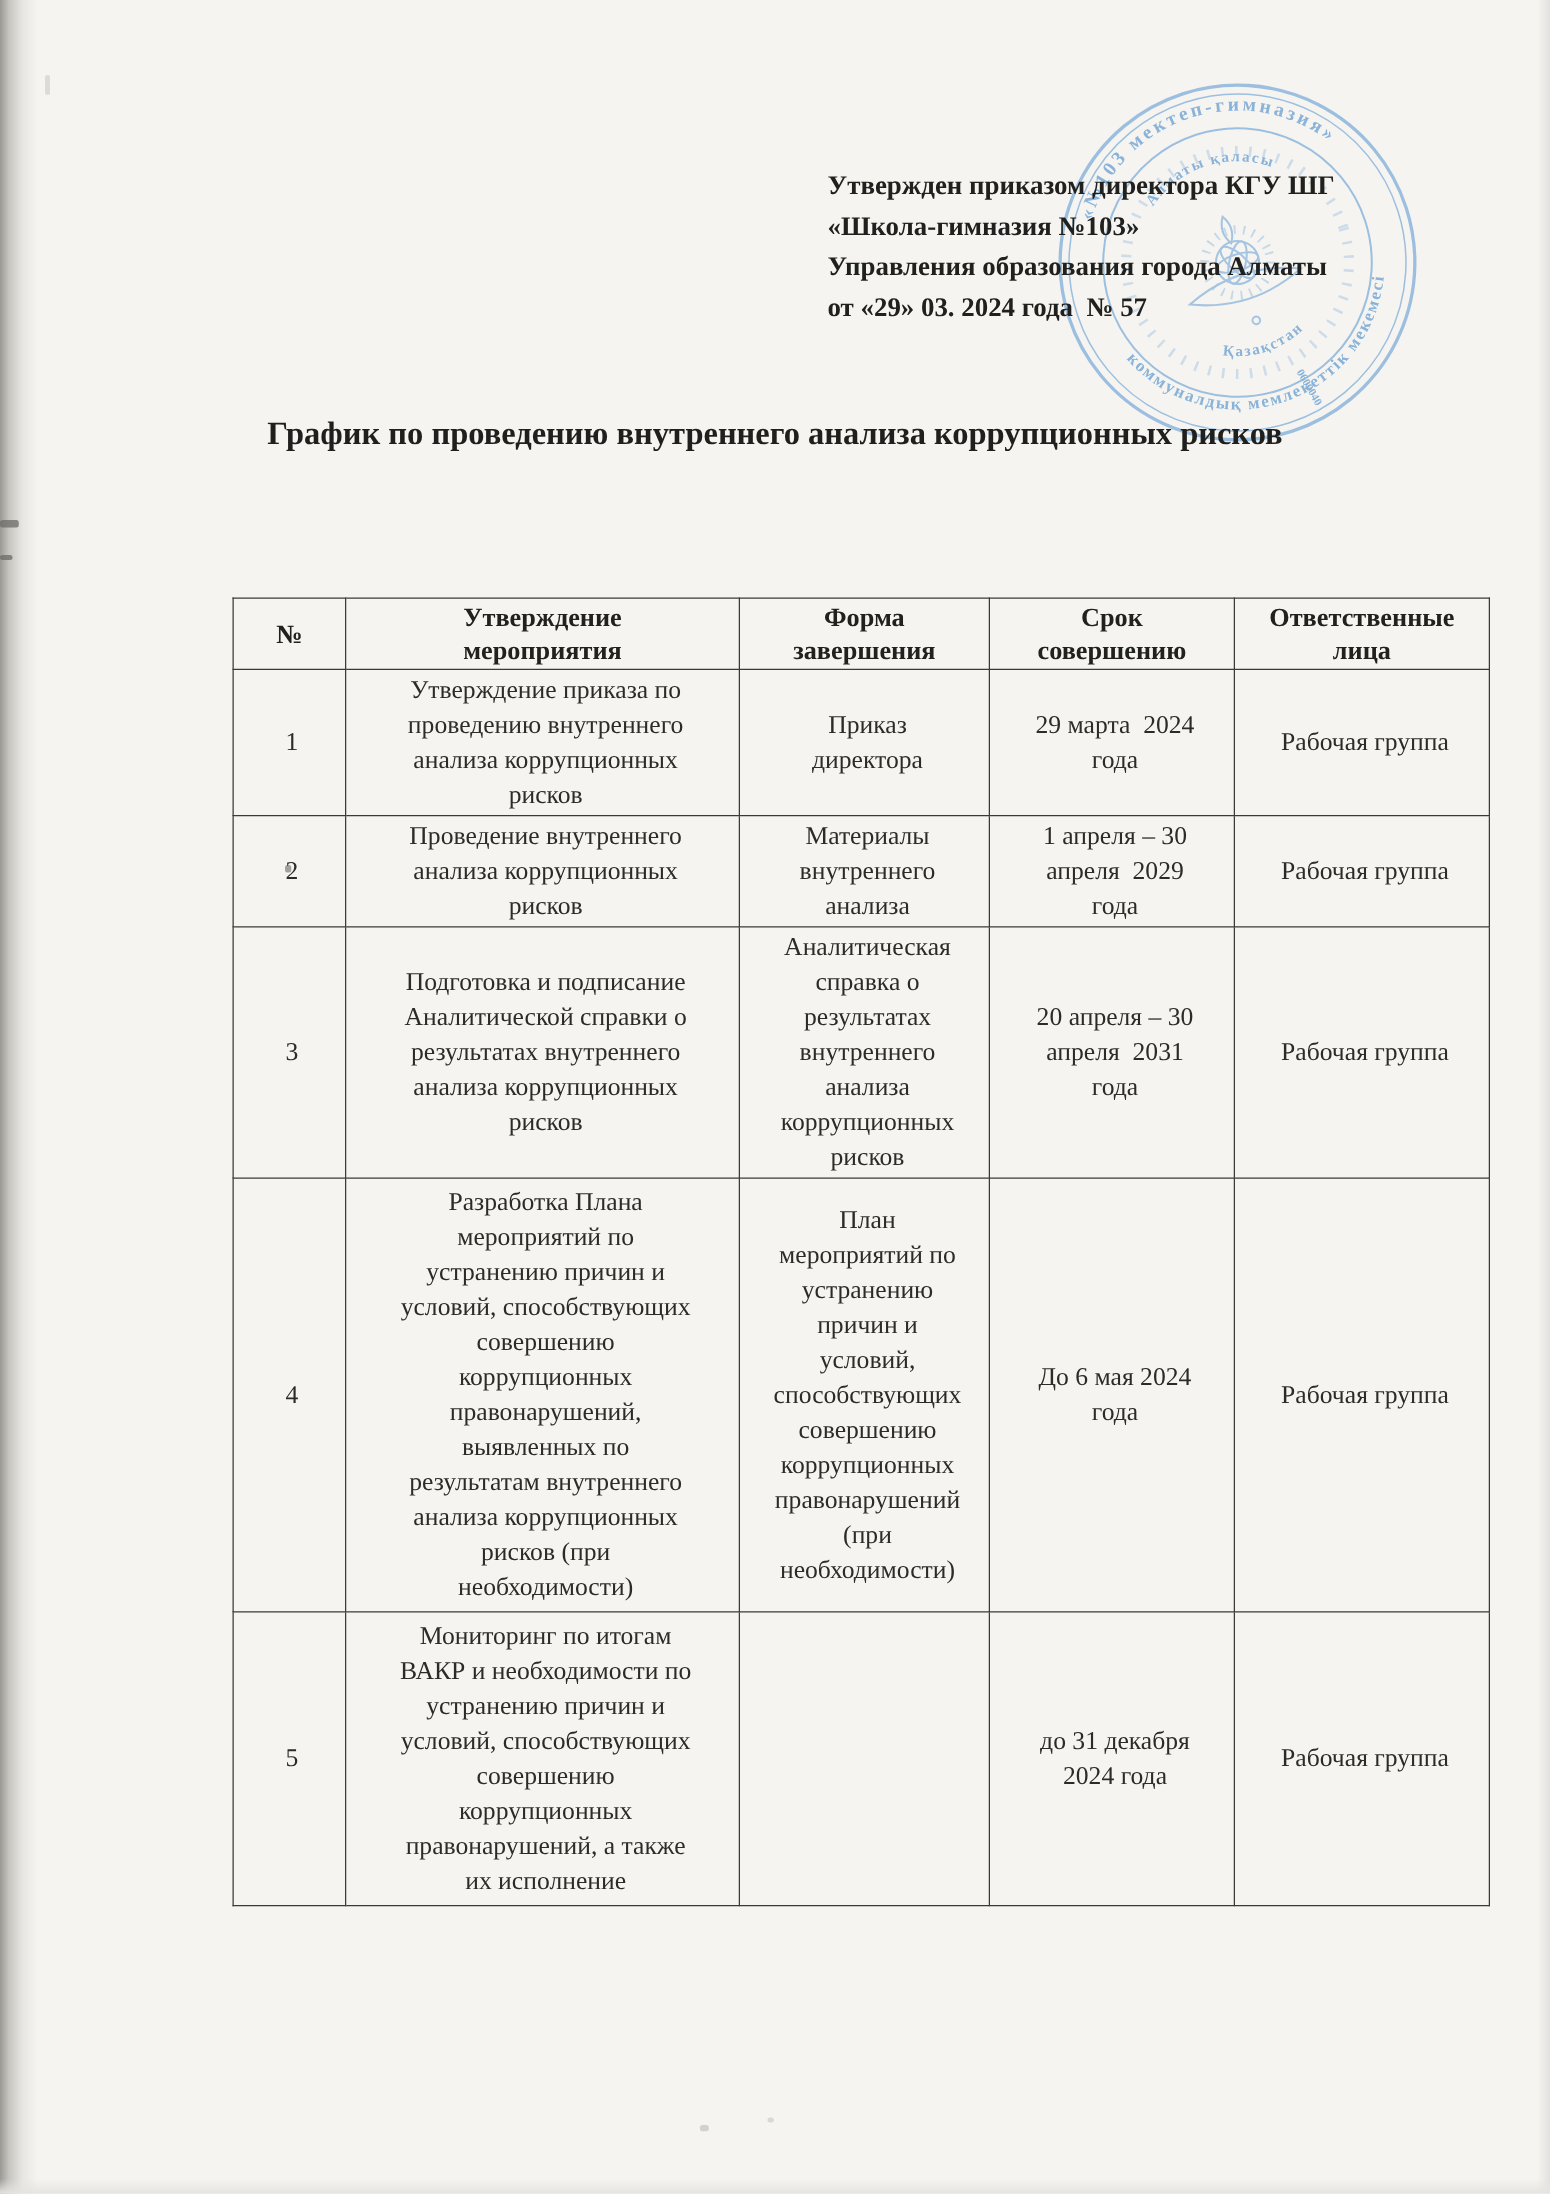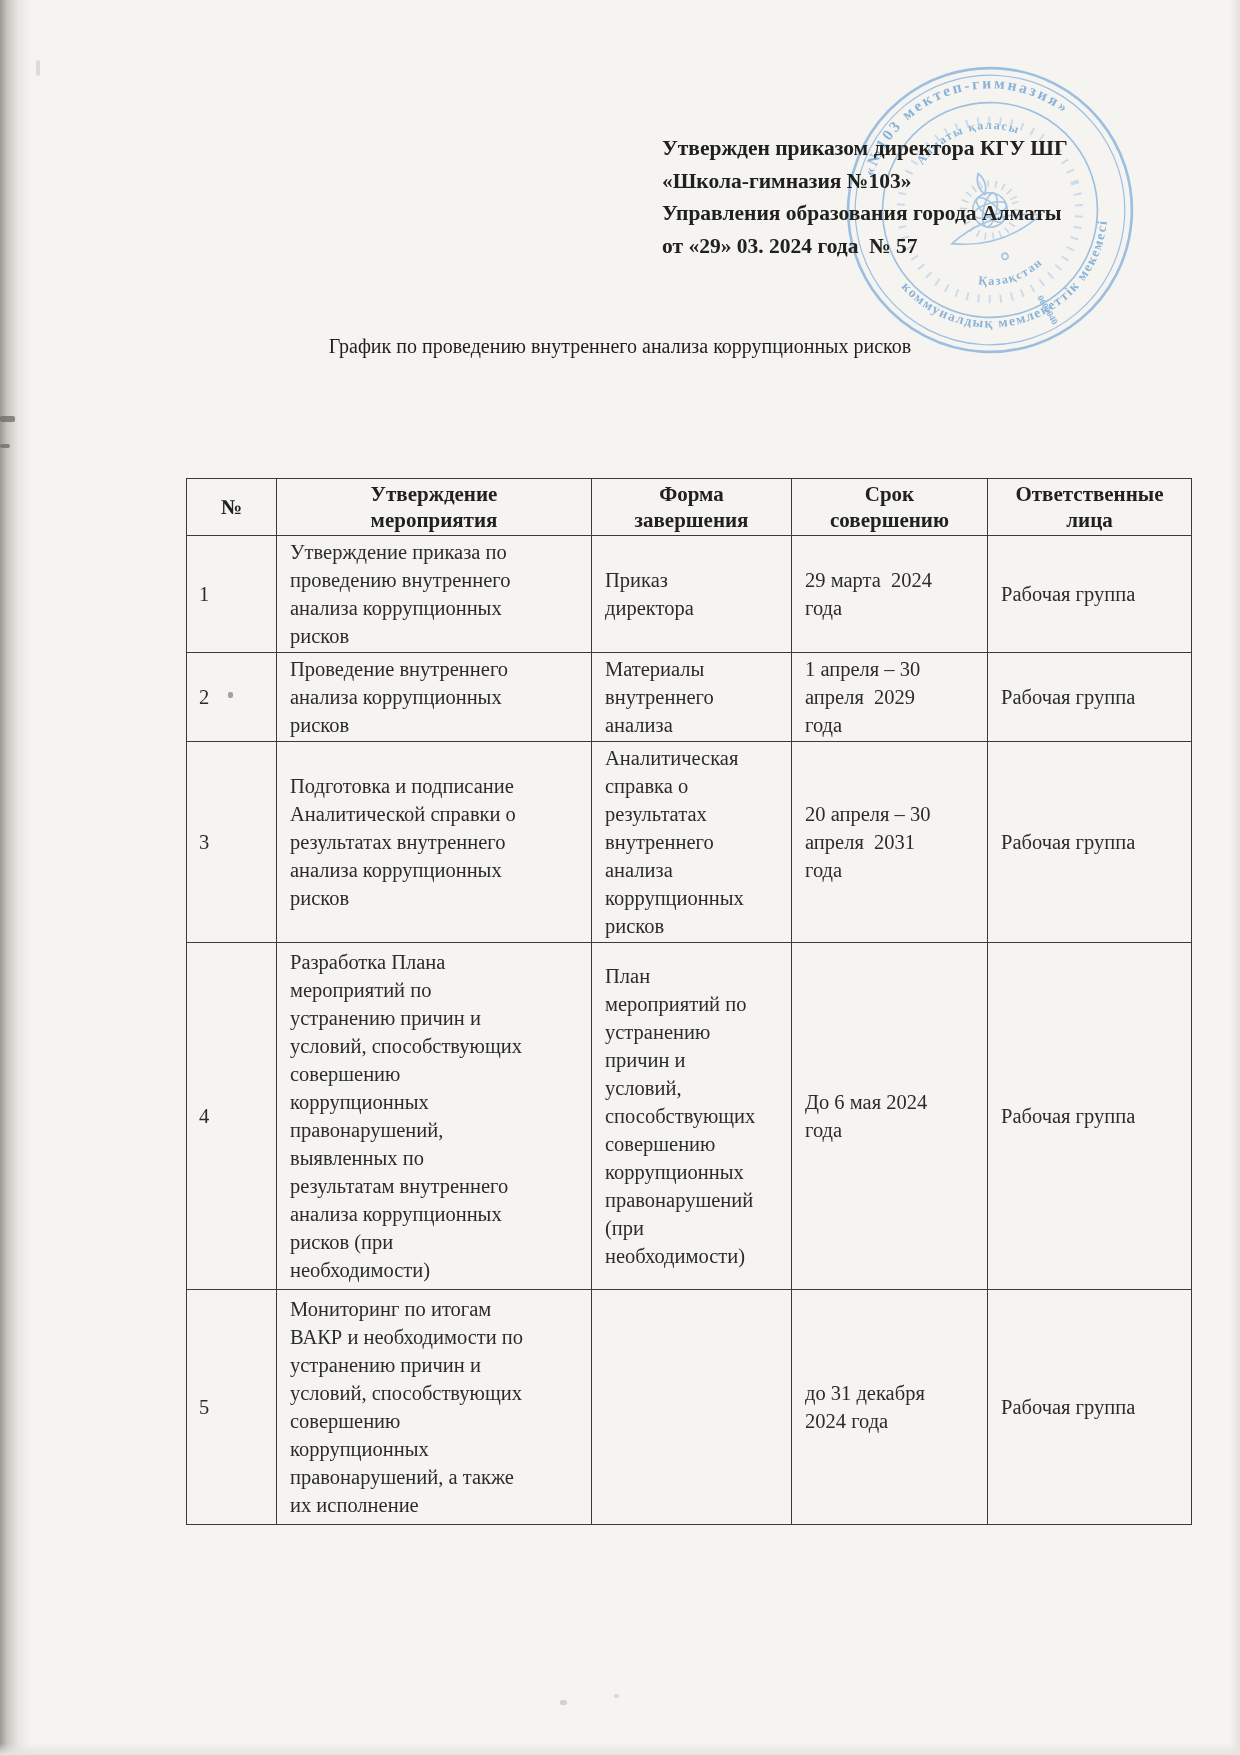--- a/index.html
+++ b/index.html
@@ -46,7 +46,7 @@
   
   .doc-title{
     position:absolute;left:0;top:326px;width:1240px;z-index:3;
-    text-align:center;font-weight:normal;font-size:20px;line-height:41px;color:#1f1f1d;
+    text-align:center;font-weight:bold;font-size:26px;line-height:41px;color:#1f1f1d;
   }
 
   

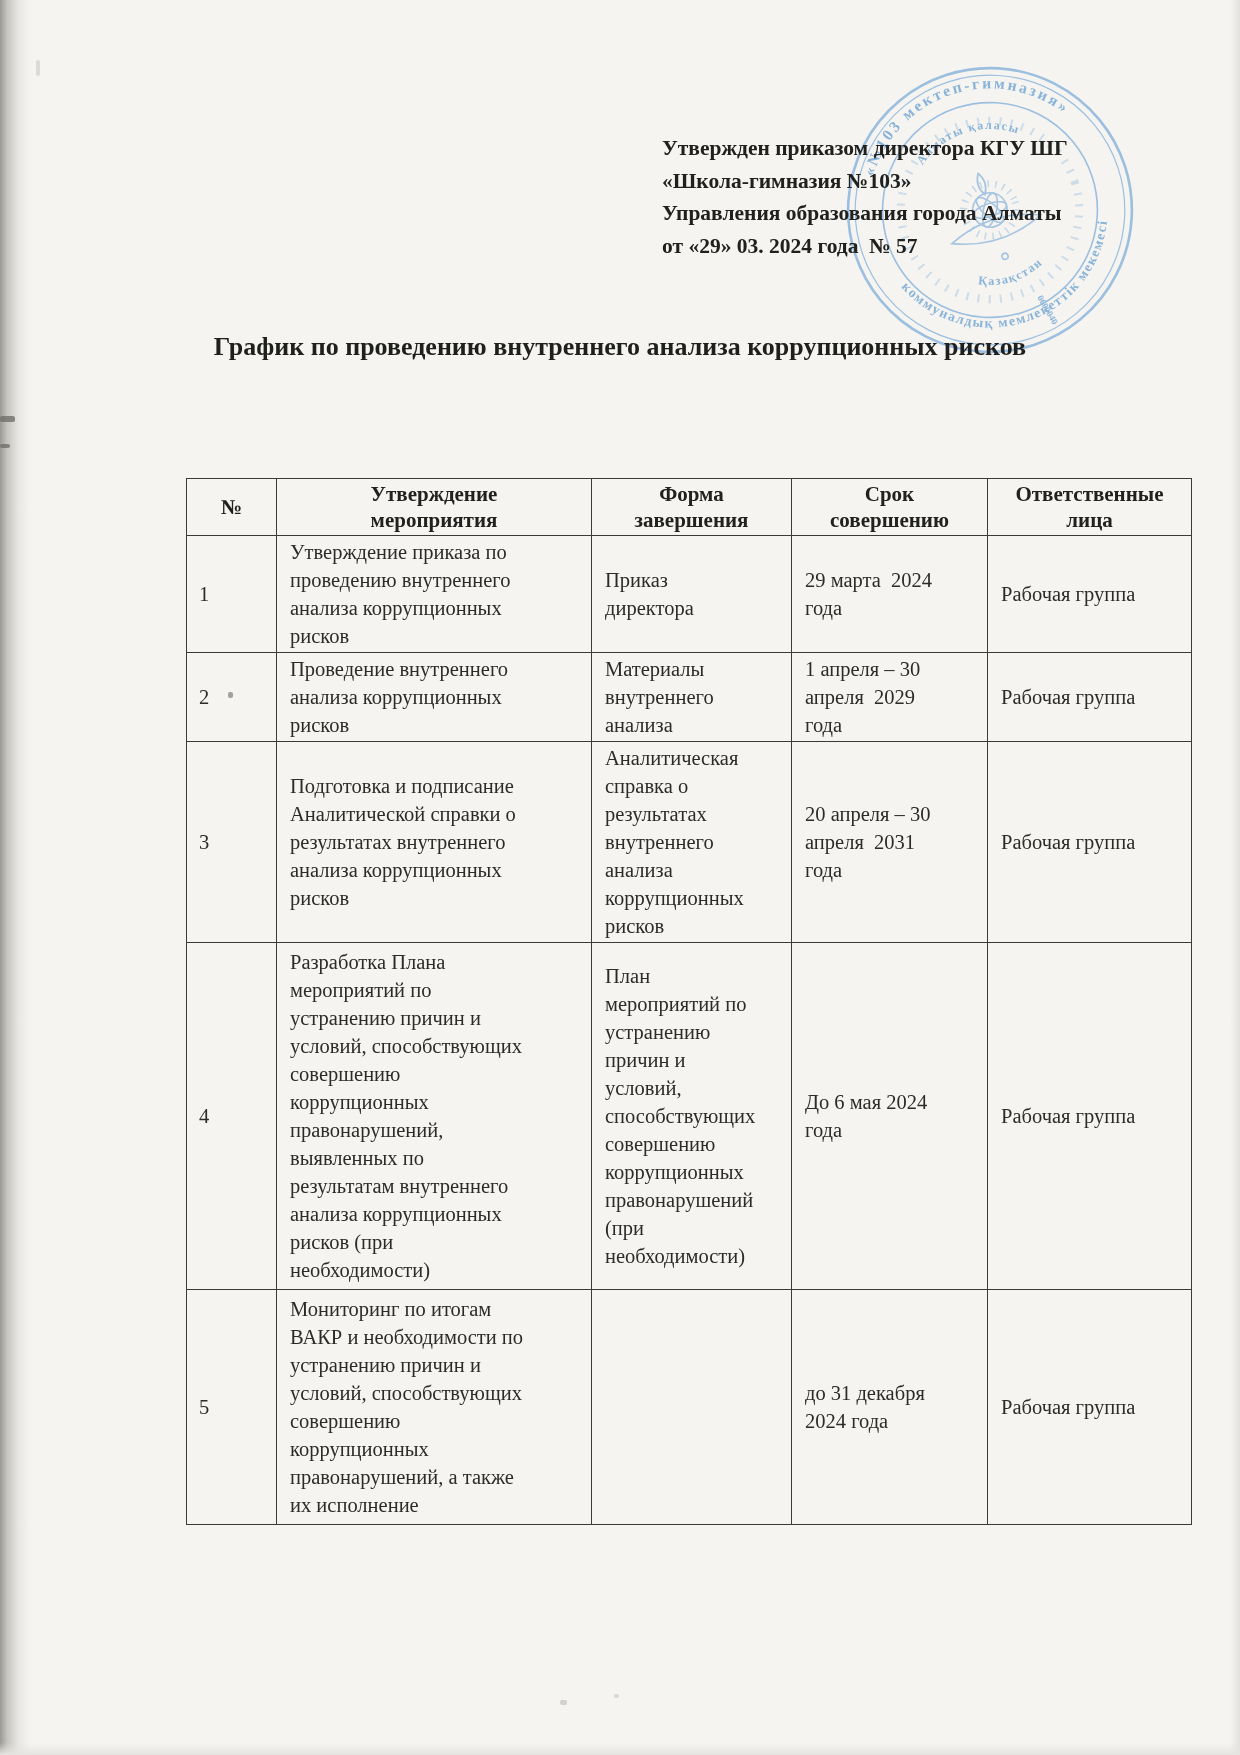--- a/index.html
+++ b/index.html
@@ -67,7 +67,7 @@
     font-weight:bold;font-size:21px;line-height:26px;
     text-align:center;height:52px;padding:2px 4px;color:#21211f;
   }
-  .schedule td{padding:2px 8px 2px 13px;text-align:left;}
+  .schedule td{padding:2px 8px 2px 13px;text-align:center;}
   .schedule td.num{padding-left:12px;}
   tr.r1{height:116px;} tr.r2{height:87px;} tr.r3{height:200px;}
   tr.r4{height:347px;} tr.r5{height:235px;}

